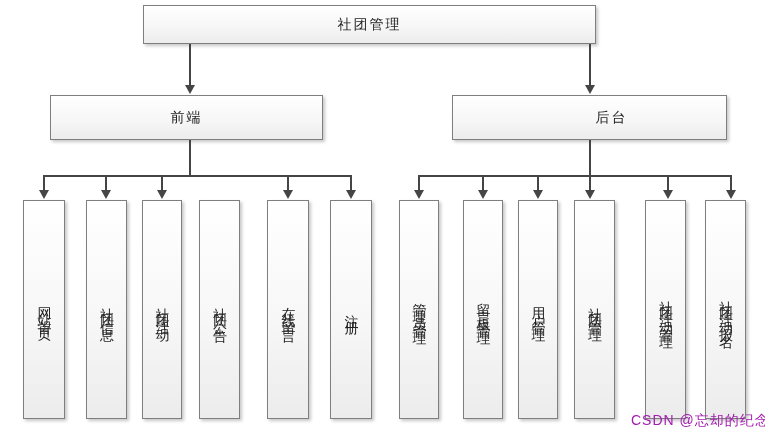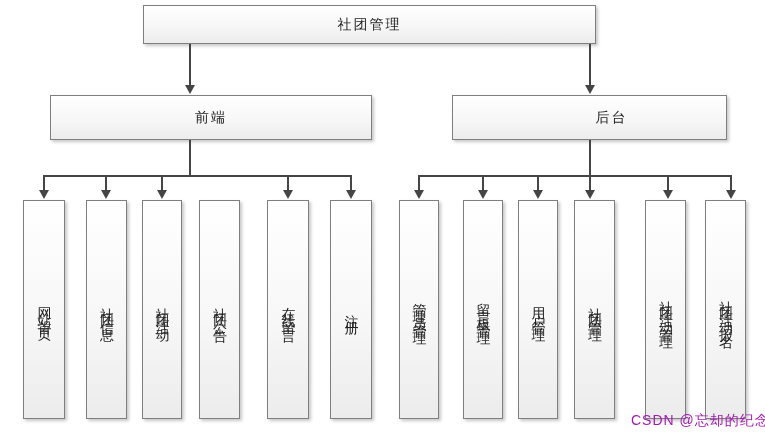--- a/index.html
+++ b/index.html
@@ -46,7 +46,7 @@
   <div class="vline" style="left:589px;top:44px;height:42px;"></div>
   <div class="arrowhead" style="left:585px;top:85px;"></div>
 
-  <div class="node" style="left:50px;top:95px;width:322px;height:45px;">
+  <div class="node" style="left:50px;top:95px;width:273px;height:45px;">
     <span class="label">前端</span>
   </div>
   <div class="node" style="left:452px;top:95px;width:275px;height:45px;padding-left:44px;">

